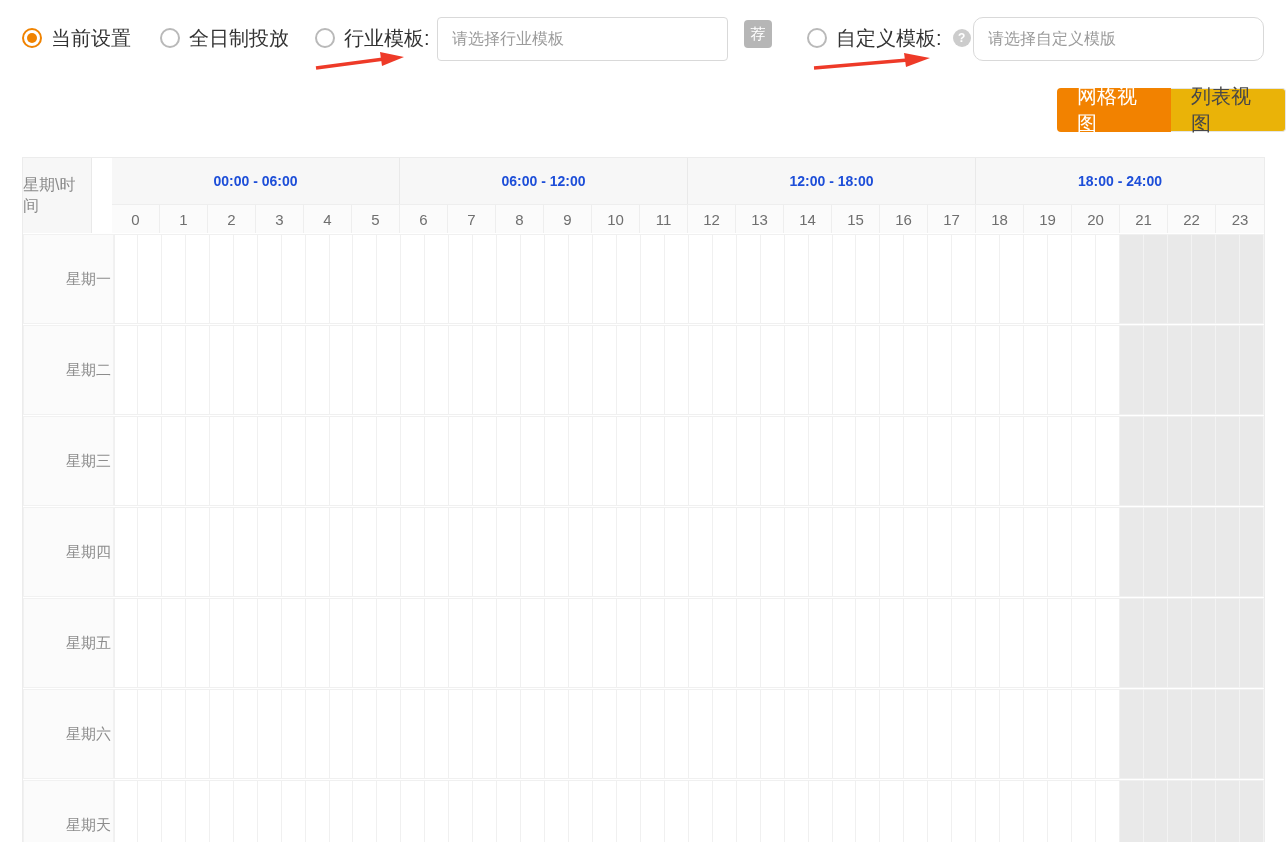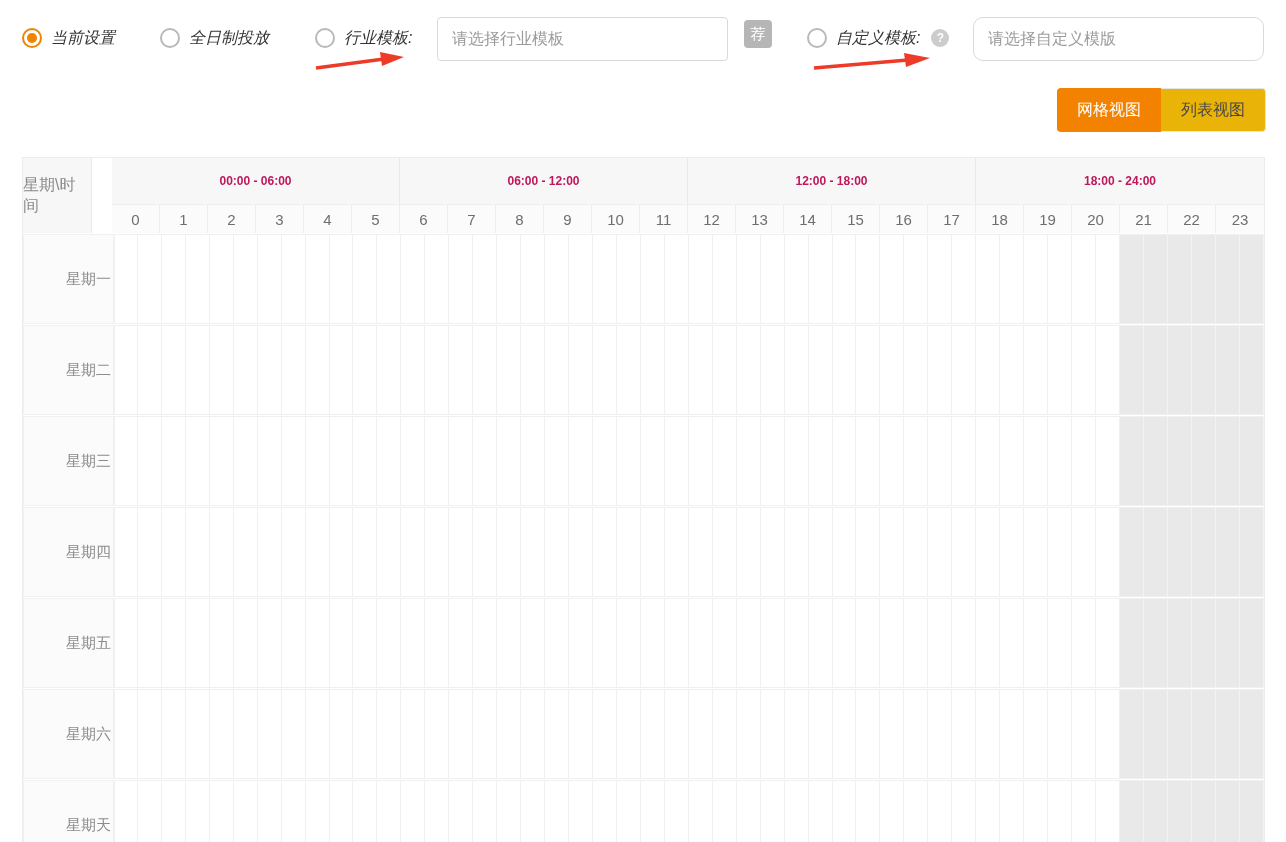--- a/index.html
+++ b/index.html
@@ -13,7 +13,7 @@
   .radio-circle { width:20px; height:20px; border-radius:50%; border:2px solid #b9b9b9; background:#fff; flex:0 0 auto; position:relative; }
   .radio-circle.checked { border-color:#f08300; }
   .radio-circle.checked::after { content:""; position:absolute; left:3px; top:3px; width:10px; height:10px; border-radius:50%; background:#f08300; }
-  .radio-label { font-size:16px; color:#333; white-space:nowrap;font-style:italic; }
+  .radio-label { font-size:20px; color:#333; white-space:nowrap; }
   .tpl-input { position:absolute; top:17px; height:44px; width:291px; border:1px solid #d9d9d9; border-radius:4px;
     padding:0 14px; font-size:16px; color:#333; outline:none; background:#fff;
     font-family:"Liberation Sans","DejaVu Sans",sans-serif; }

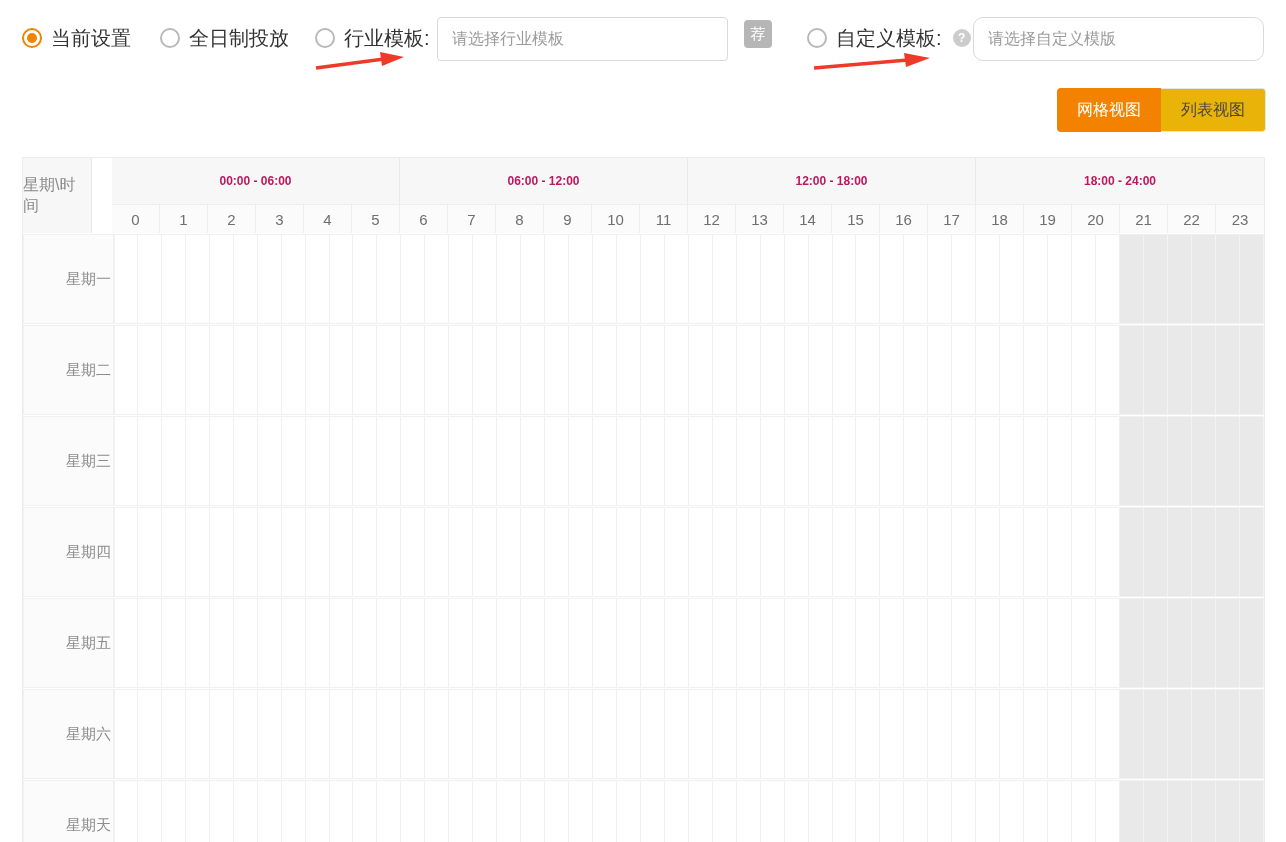--- a/index.html
+++ b/index.html
@@ -27,7 +27,7 @@
   
   .view-tabs { position:absolute; left:1057px; top:88px; display:flex; }
   .view-tab { height:44px; padding:0 20px; display:flex; align-items:center; justify-content:center;
-    font-size:16px; cursor:pointer; }
+    font-size:20px; cursor:pointer; }
   .view-tab.active { background:#f28200; color:#fff; border-radius:4px 0 0 4px; }
   .view-tab.plain { background:#eab308; color:#484848; border:1px solid #e5e5e5; border-left:none; border-radius:0 4px 4px 0; }
 

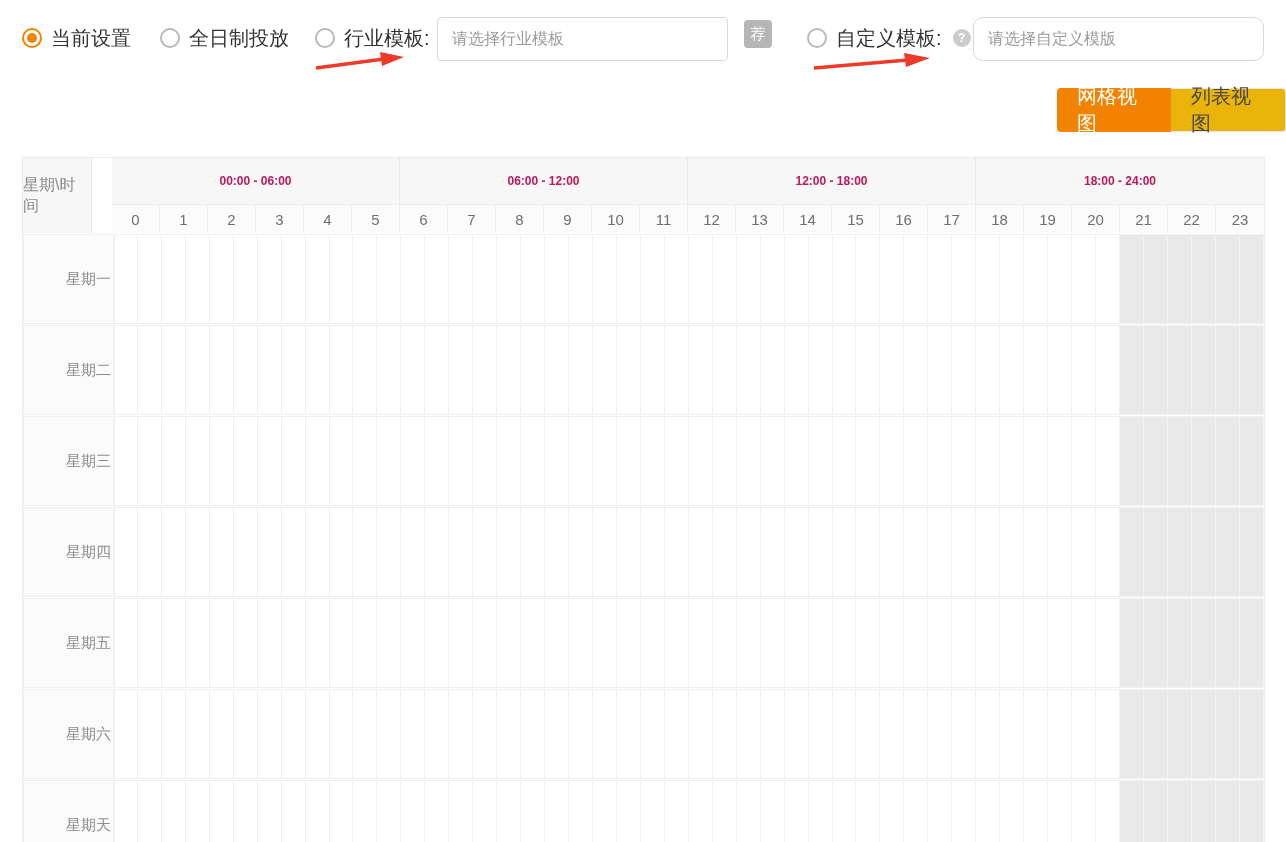--- a/index.html
+++ b/index.html
@@ -40,7 +40,7 @@
   .head-right { flex:1; display:flex; flex-direction:column; }
   .ranges-row { display:flex; height:46px; }
   .range-cell { width:288px; height:46px; background:#f7f7f7; border-right:1px solid #e9e9e9;
-    display:flex; align-items:center; justify-content:center; font-size:12px; font-weight:bold; color:#be185d; }
+    display:flex; align-items:center; justify-content:center; font-size:14px; font-weight:bold; color:#1d4ed8; }
   .range-cell:last-child { border-right:none; }
   .hours-row { display:flex; height:29px; border-top:1px solid #eeeeee; }
   .hour-cell { width:48px; height:28px; background:#fbfbfb; border-right:1px solid #eeeeee;

